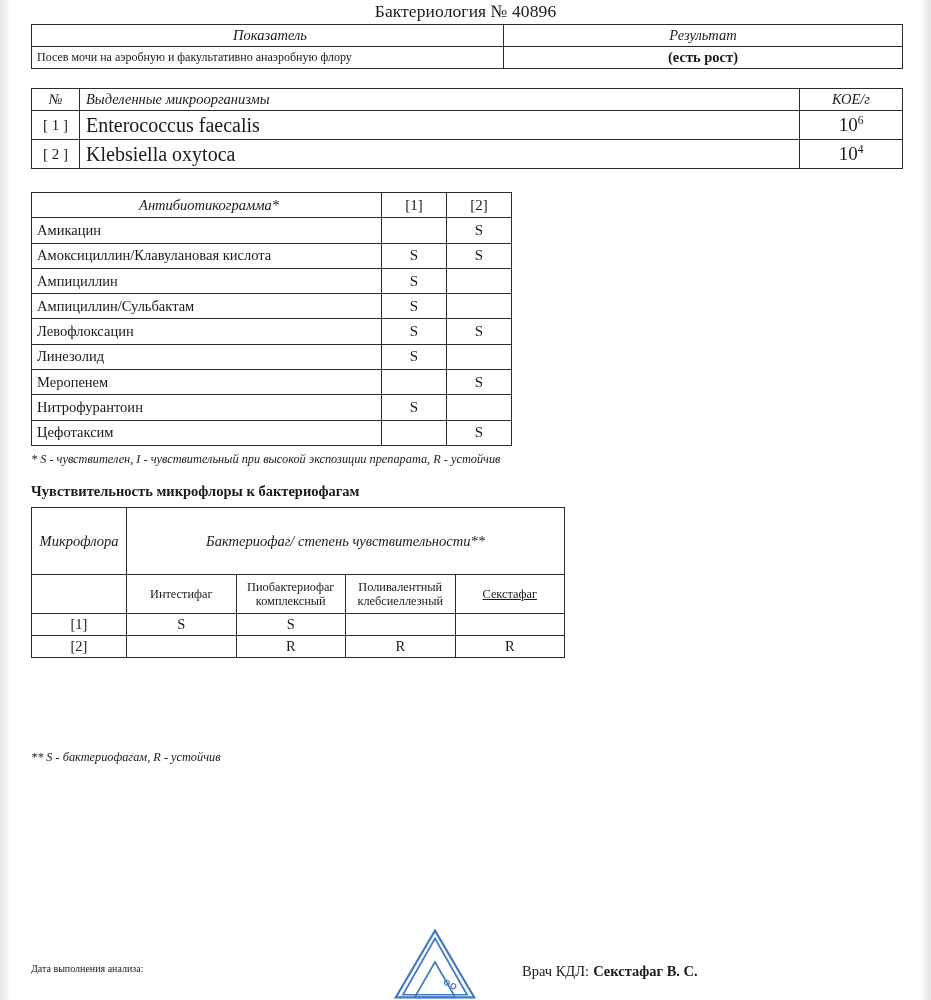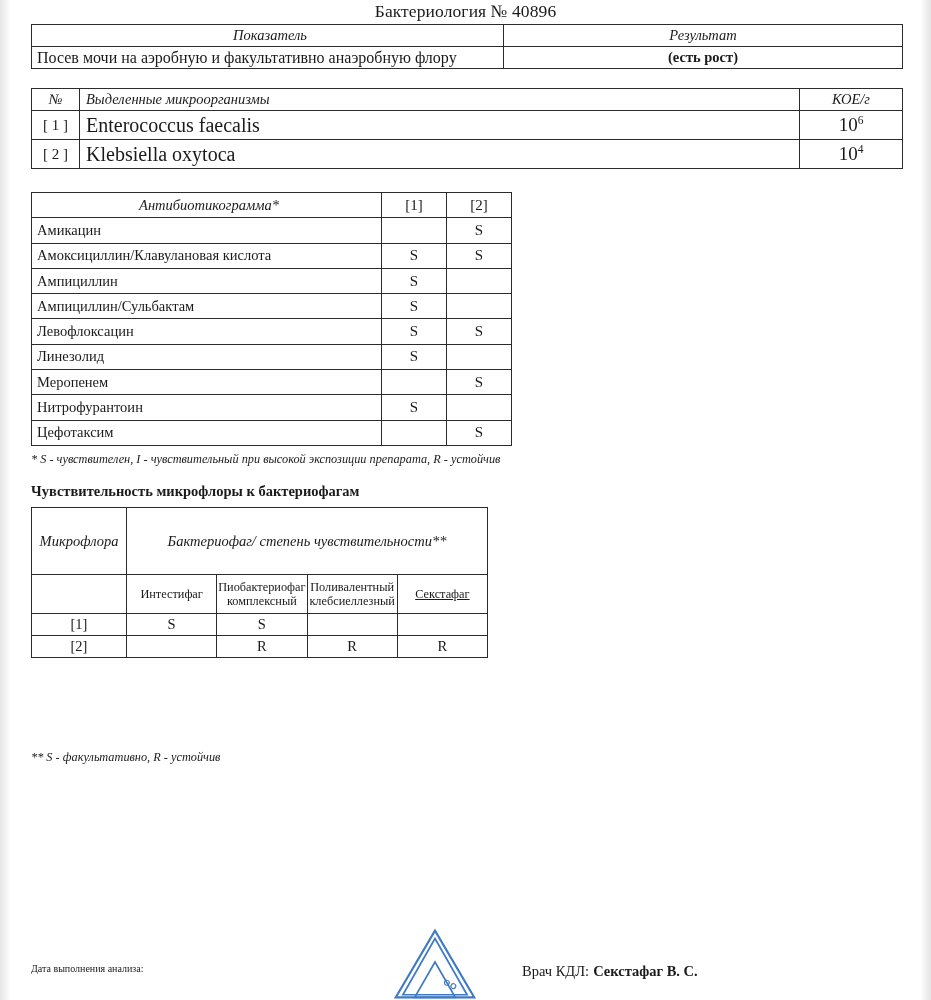--- a/index.html
+++ b/index.html
@@ -71,7 +71,7 @@
   .tbl-indicator td { height: 21px; }
   .tbl-indicator .c-left  { width: 466px; padding-left: 5px; }
   .tbl-indicator .c-right { text-align: center; }
-  .tbl-indicator .row-val .c-left { font-size: 16px; margin-left: 36px; }
+  .tbl-indicator .row-val .c-left { font-size: 12px; margin-left: 36px; }
   .tbl-indicator .row-val .c-right { font-weight: bold; font-size: 14.5px; }
 
   

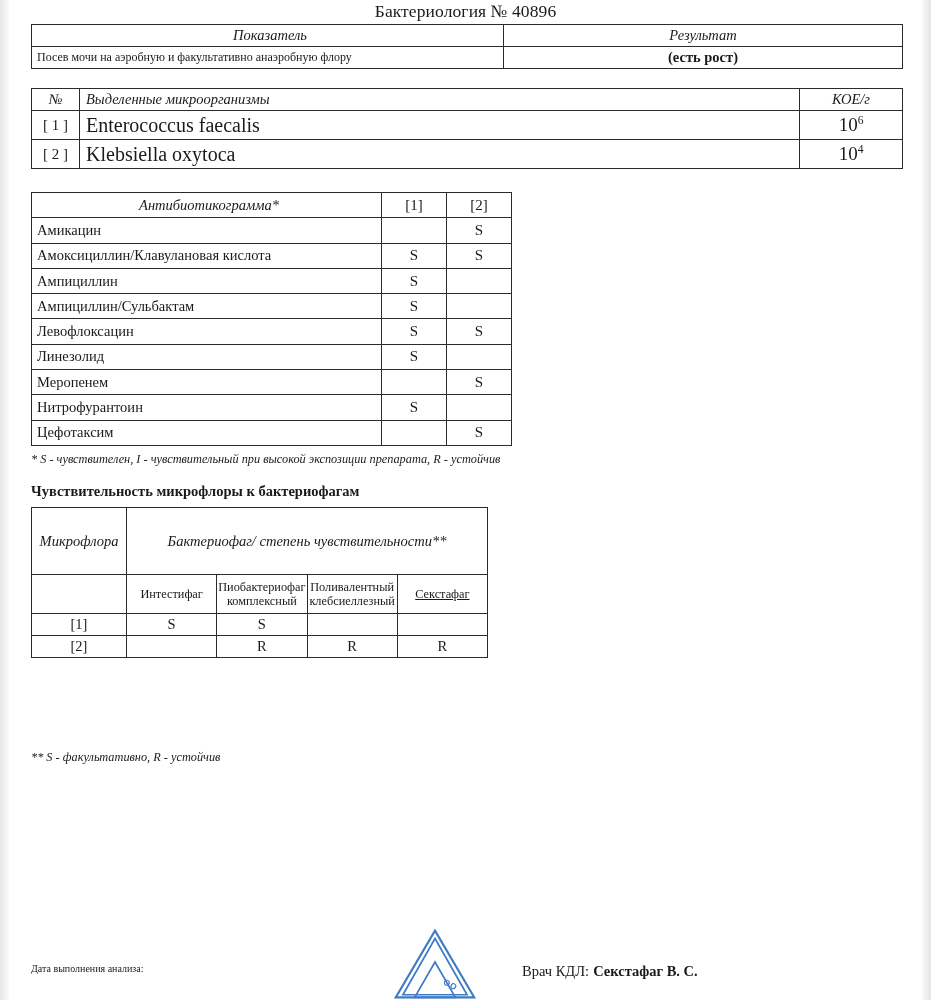--- a/index.html
+++ b/index.html
@@ -118,7 +118,7 @@
   .tbl-phage {
     position: absolute;
     left: 31px; top: 507px;
-    width: 457px;
+    width: 534px;
   }
   .tbl-phage td { text-align: center; }
   .tbl-phage .c-flora { width: 94px; }

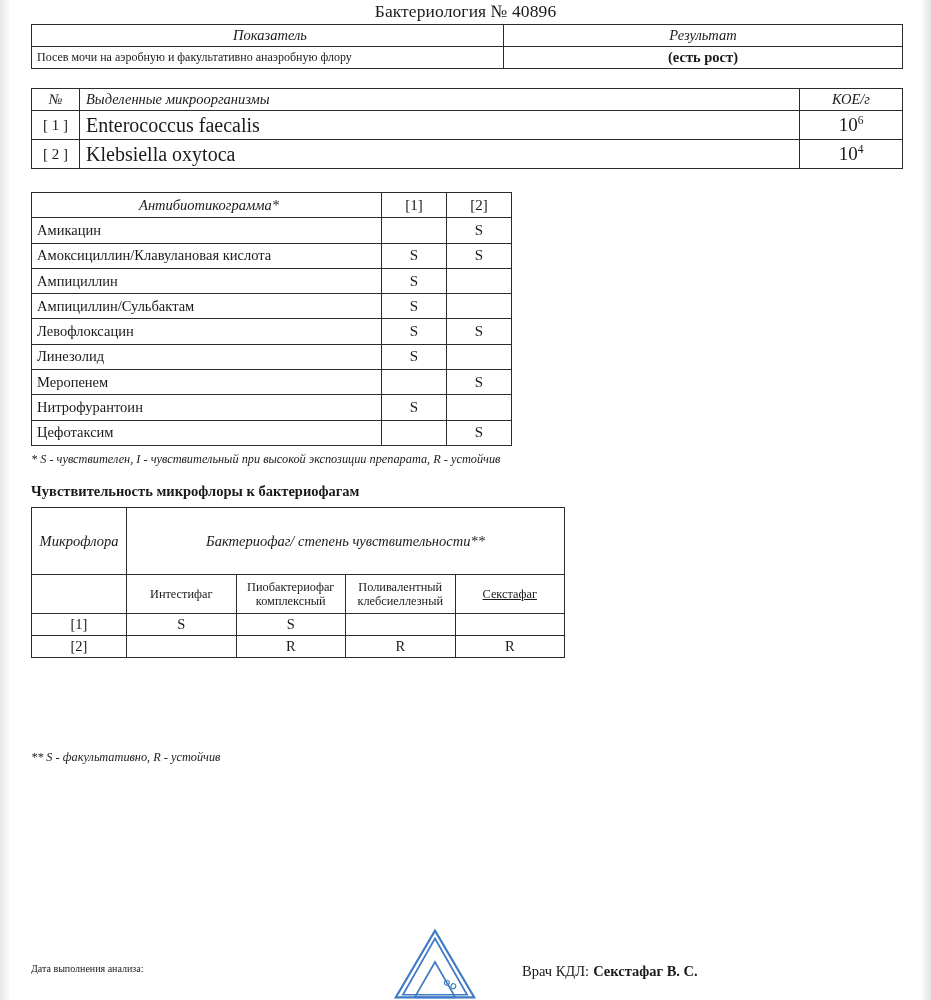--- a/index.html
+++ b/index.html
@@ -308,7 +308,7 @@
     </tbody>
   </table>
 
-  <div class="footnote2">** S - факультативно, R - устойчив</div>
+  <div class="footnote2">** S - бактериофагам, R - устойчив</div>
 
   <div class="date-label">Дата выполнения анализа:</div>
 

